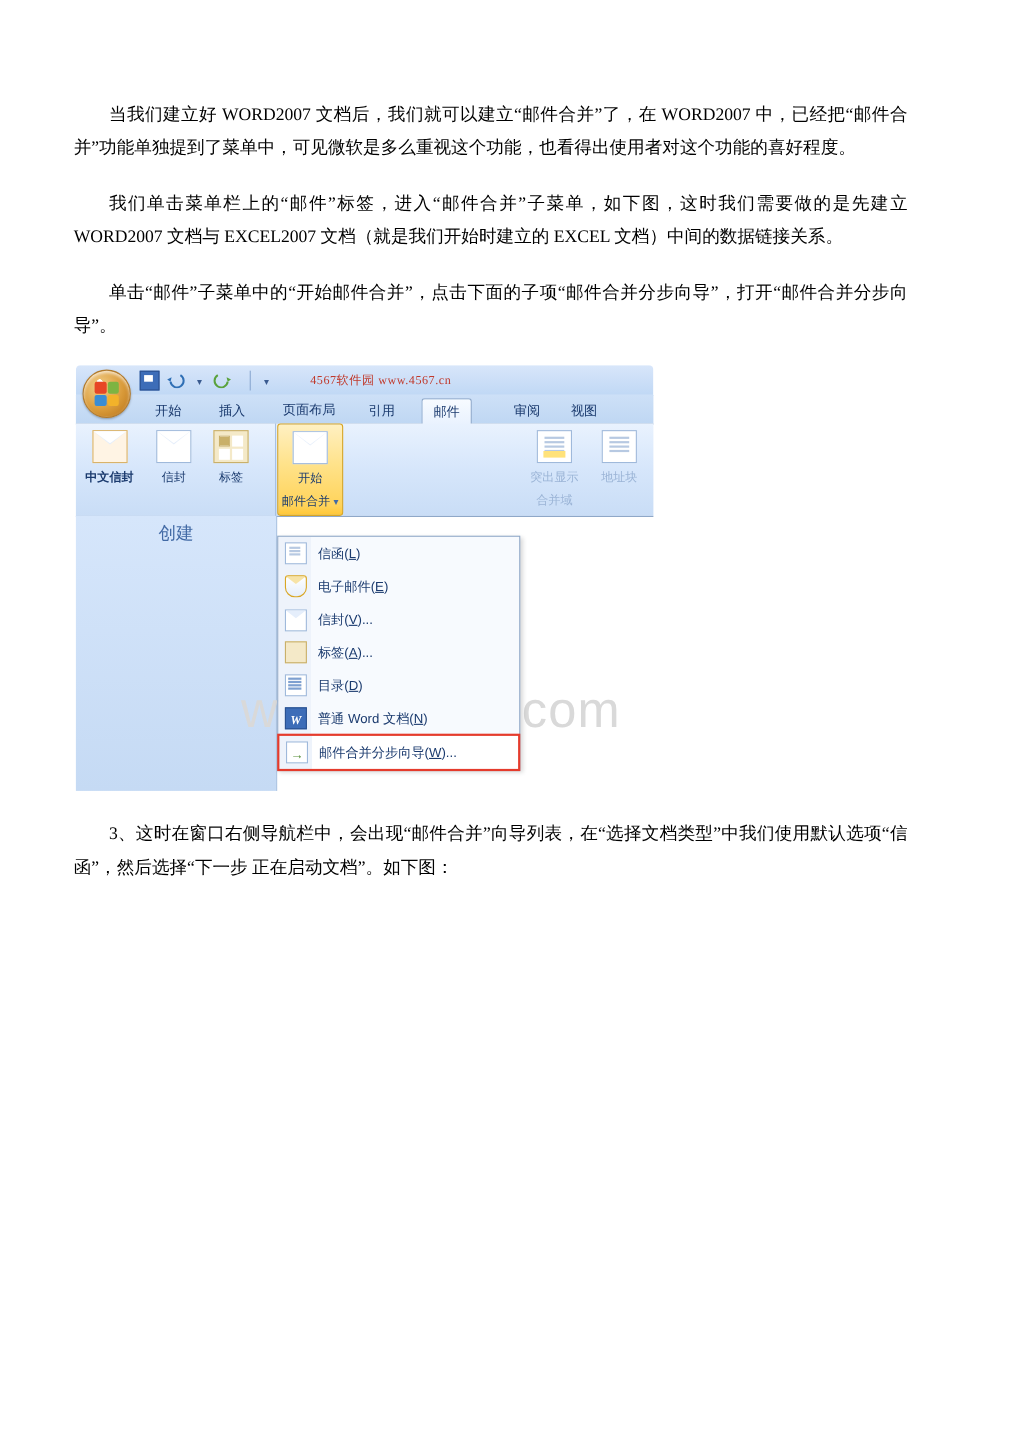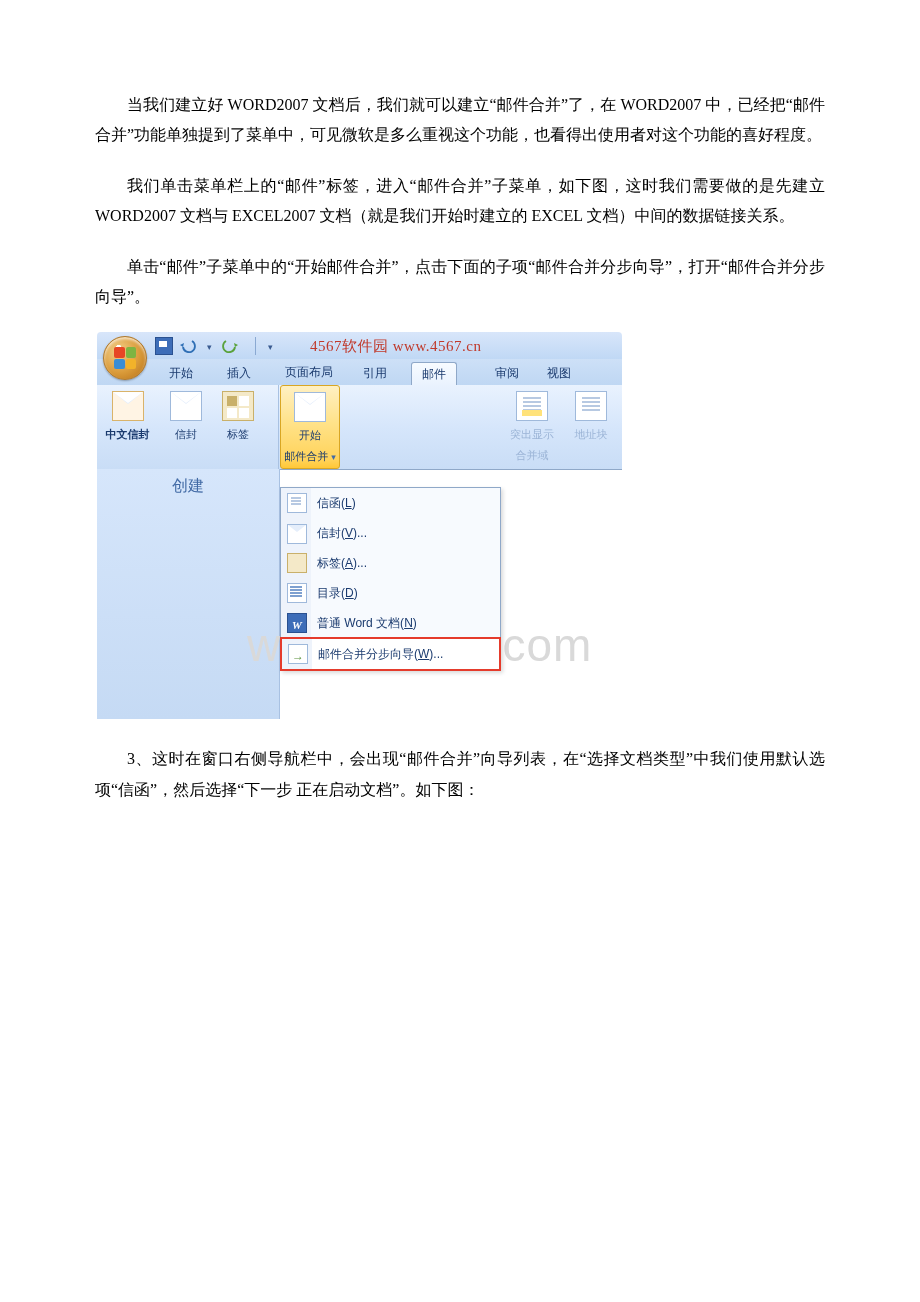--- a/index.html
+++ b/index.html
@@ -15,7 +15,7 @@
     width: 920px;
     min-height: 1302px;
     box-sizing: border-box;
-    padding: 90px 95px 60px 95px;
+    padding: 90px 95px 60px 67px;
   }
   .para {
     margin: 0 0 20px 0;

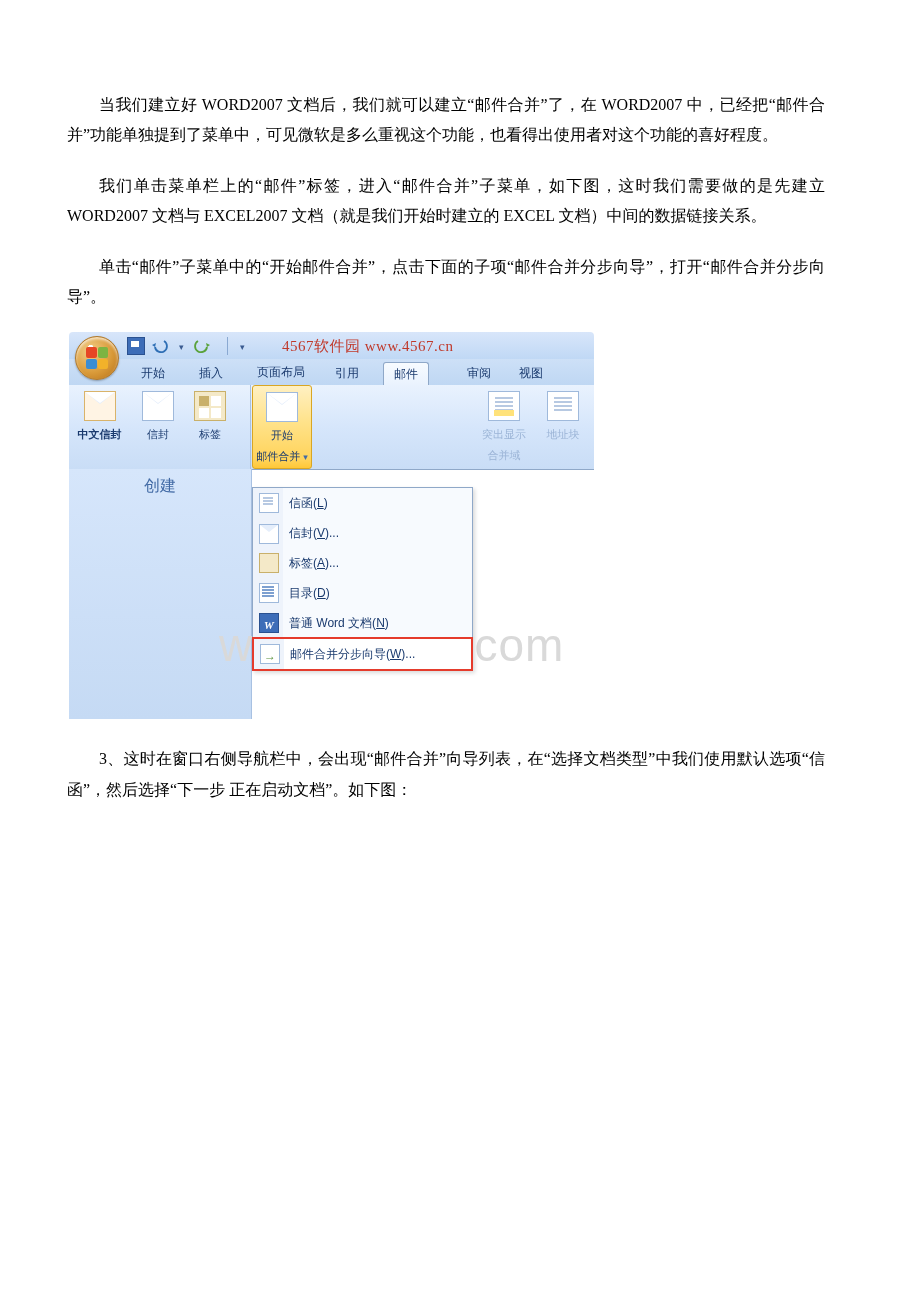--- a/index.html
+++ b/index.html
@@ -88,7 +88,7 @@
   }
   .qat-title {
     color: #c0392b;
-    font-size: 15px;
+    font-size: 11px;
     letter-spacing: 0.5px;
     font-family: "SimSun", serif;
   }

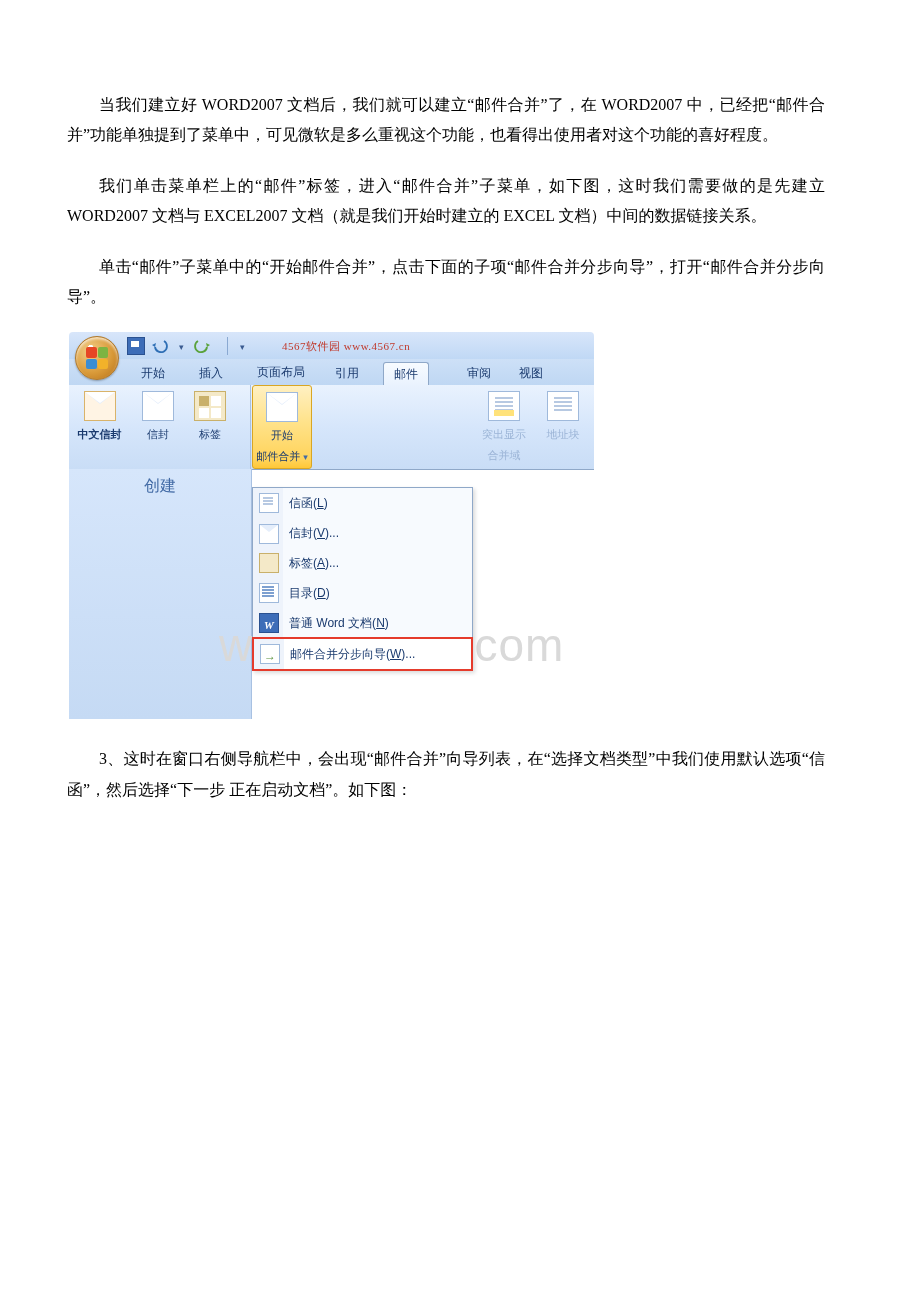--- a/index.html
+++ b/index.html
@@ -375,6 +375,10 @@
         <span class="dd-text">信函(<u>L</u>)</span>
       </div>
       <div class="dd-item">
+        <span class="mi mi-email"></span>
+        <span class="dd-text">电子邮件(<u>E</u>)</span>
+      </div>
+      <div class="dd-item">
         <span class="mi mi-env"></span>
         <span class="dd-text">信封(<u>V</u>)...</span>
       </div>

